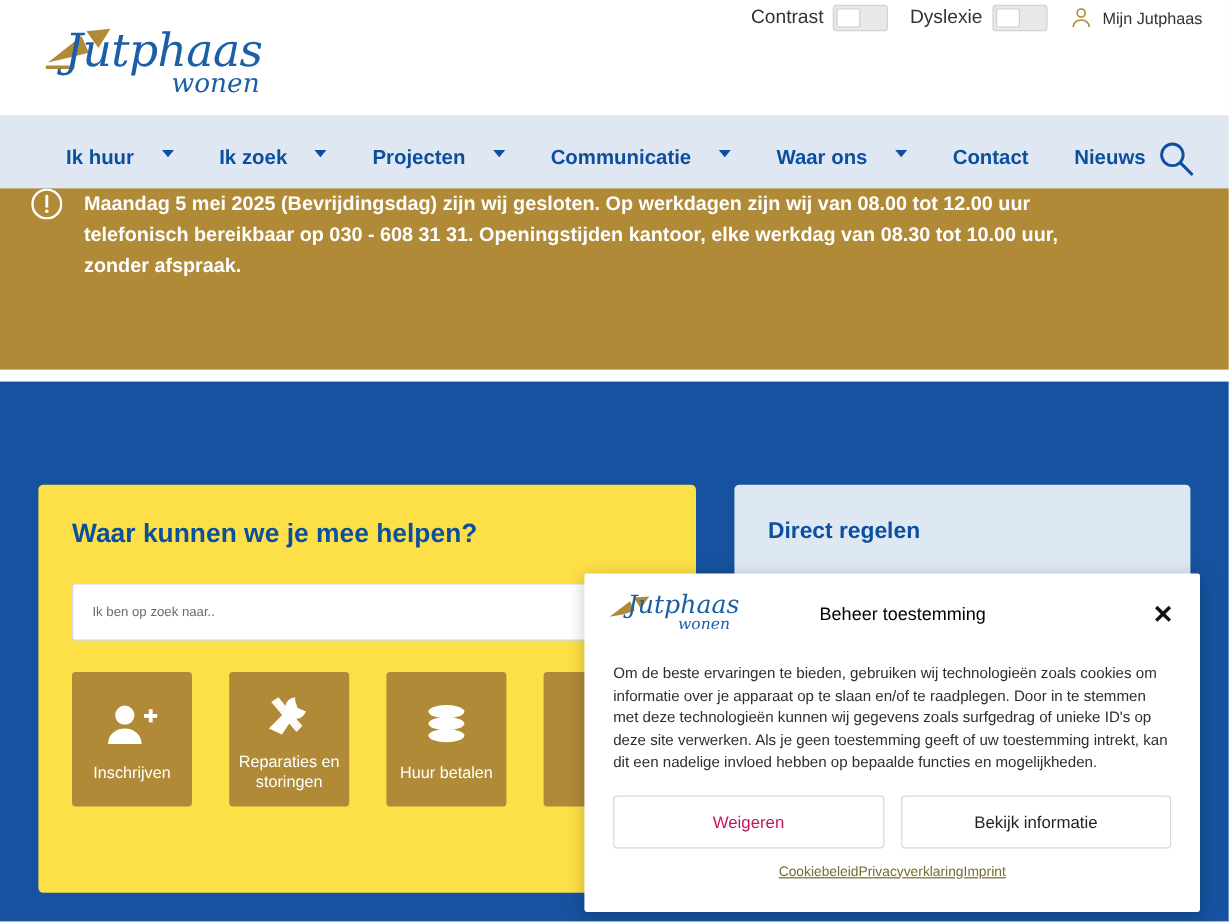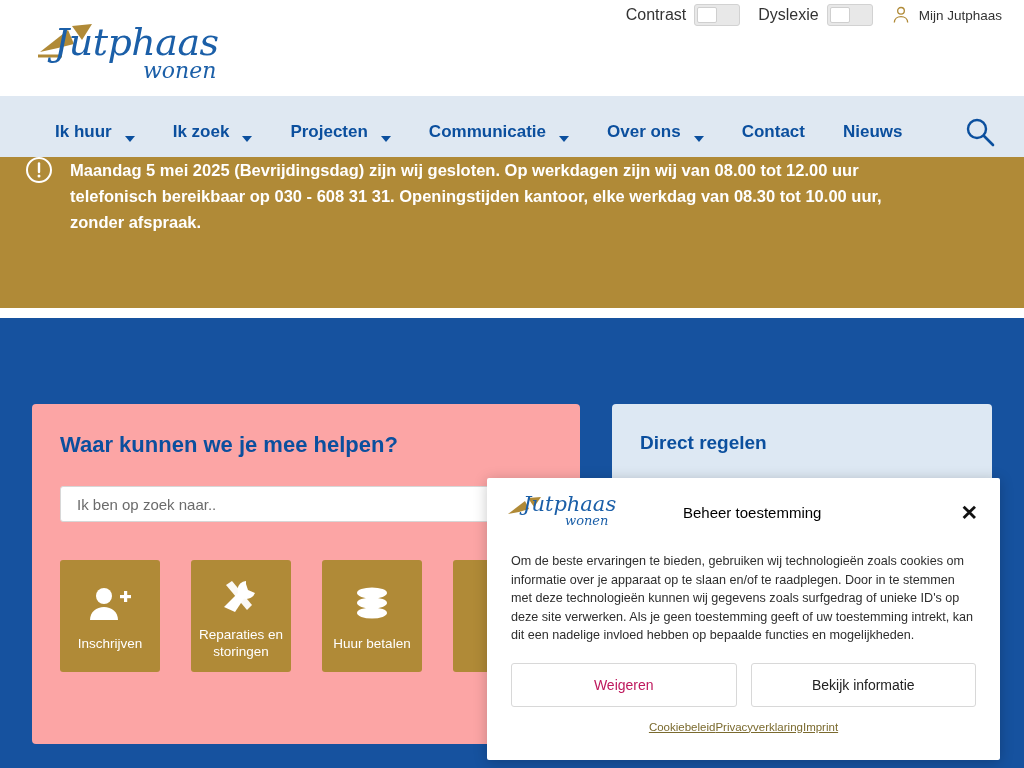--- a/index.html
+++ b/index.html
@@ -70,7 +70,7 @@
   }
   .nav-items { display: flex; align-items: center; gap: 0; padding-left: 36px; }
   .nav-item {
-    display: flex; align-items: flex-end; gap: 13px;
+    display: flex; align-items: flex-start; gap: 23px;
     padding: 0 19px;
     font-size: 17px; font-weight: bold; color: #0b4f9e;
     cursor: pointer; white-space: nowrap;

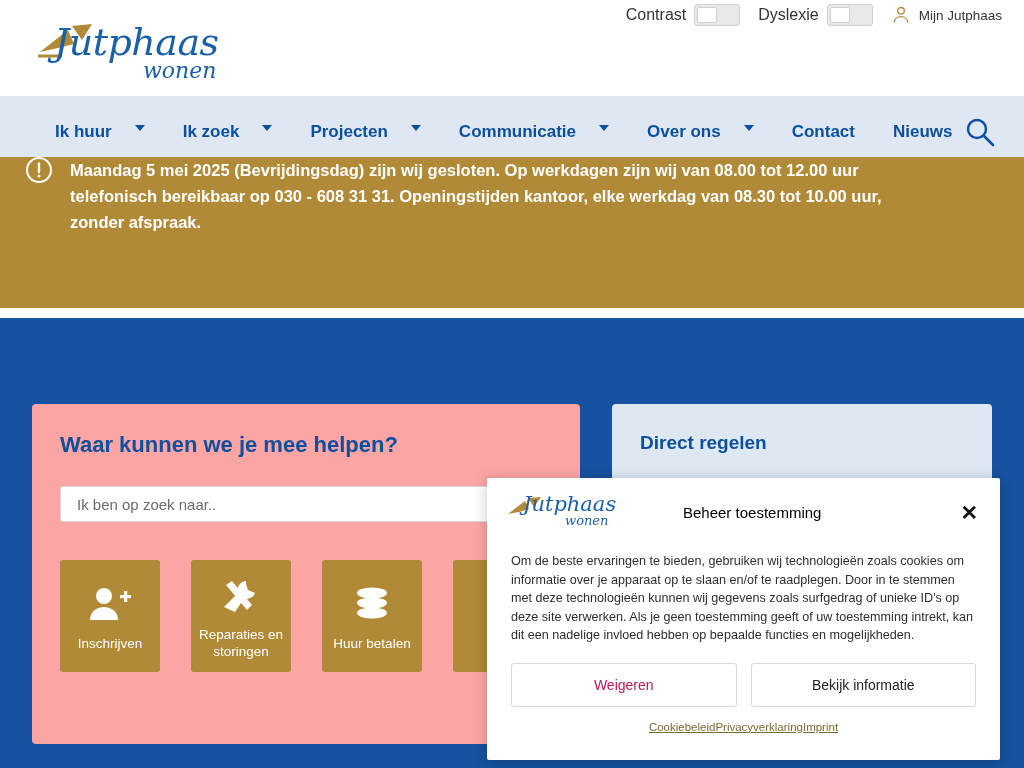--- a/index.html
+++ b/index.html
@@ -269,7 +269,7 @@
         <span class="caret"></span>
       </div>
       <div class="nav-item">
-        <span>Over ons</span>
+        <span>Waar ons</span>
         <span class="caret"></span>
       </div>
       <div class="nav-item">

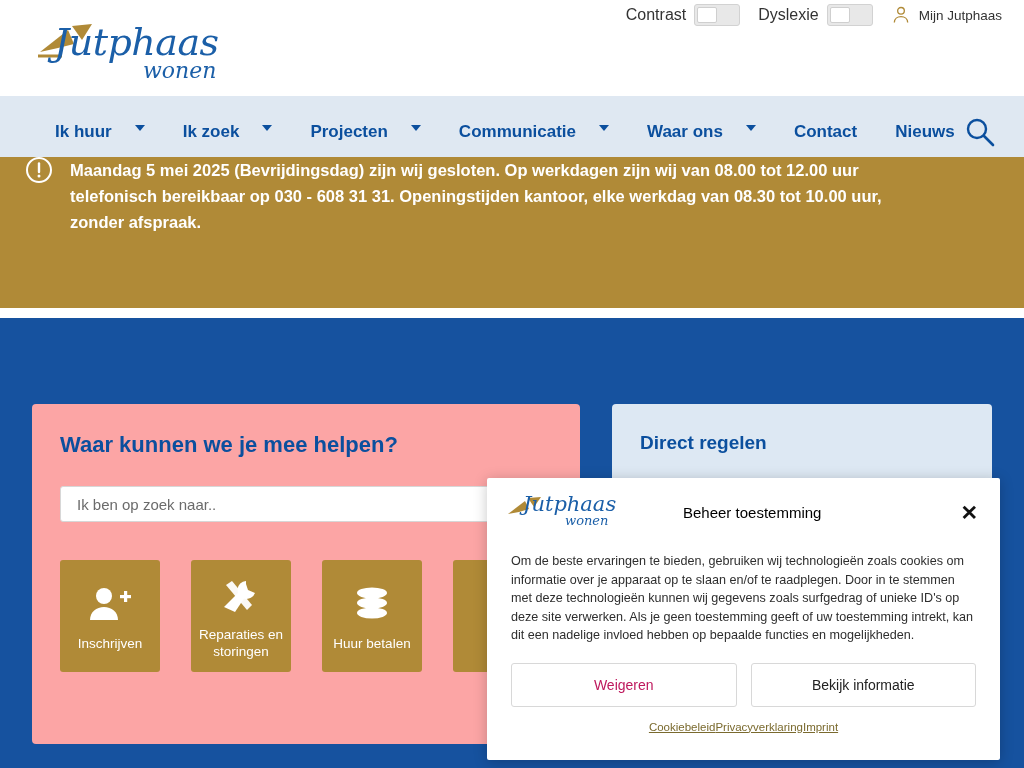--- a/index.html
+++ b/index.html
@@ -111,7 +111,7 @@
   .card-left {
     position: absolute; left: 32px; top: 404px;
     width: 548px; height: 340px;
-    background: #fca5a5;
+    background: #fde047;
     border-radius: 4px;
   }
   .card-left h2 {

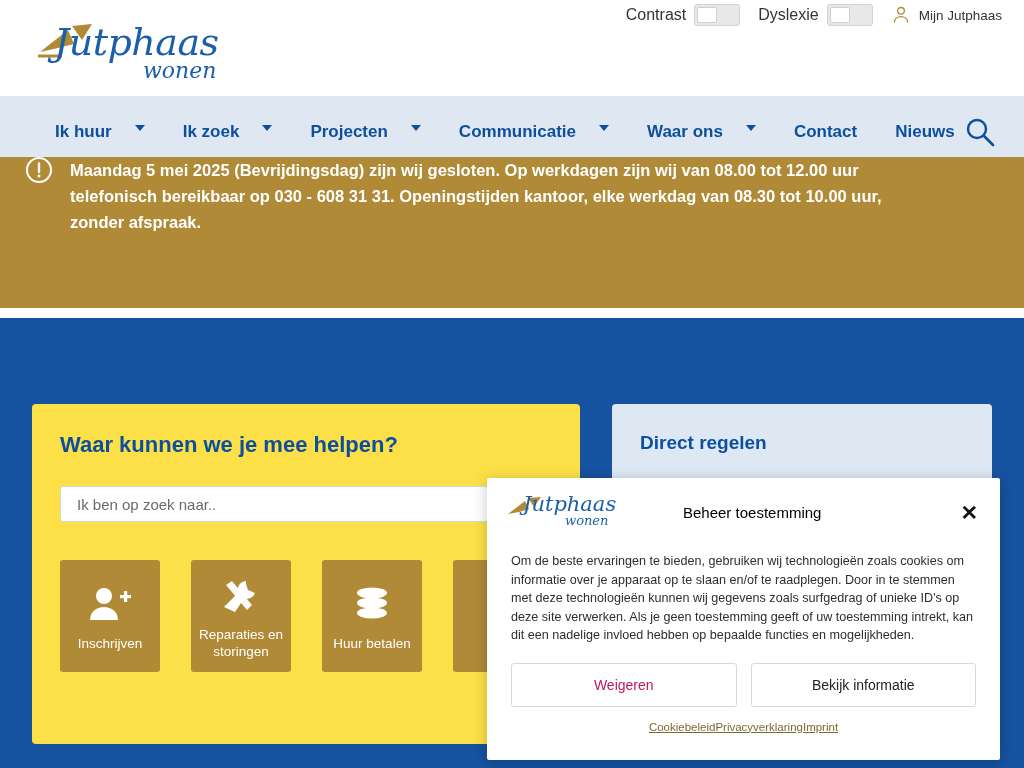--- a/index.html
+++ b/index.html
@@ -120,11 +120,11 @@
   }
   .search-field {
     position: absolute; left: 28px; top: 82px;
-    width: 492px; height: 36px;
+    width: 492px; height: 48px;
     background: #ffffff; border: 1px solid #d7d7d7; border-radius: 3px;
     display: flex; align-items: center;
     padding-left: 16px;
-    color: #6b6b6b; font-size: 15px;
+    color: #6b6b6b; font-size: 11px;
   }
   .tiles {
     position: absolute; left: 28px; top: 156px;

